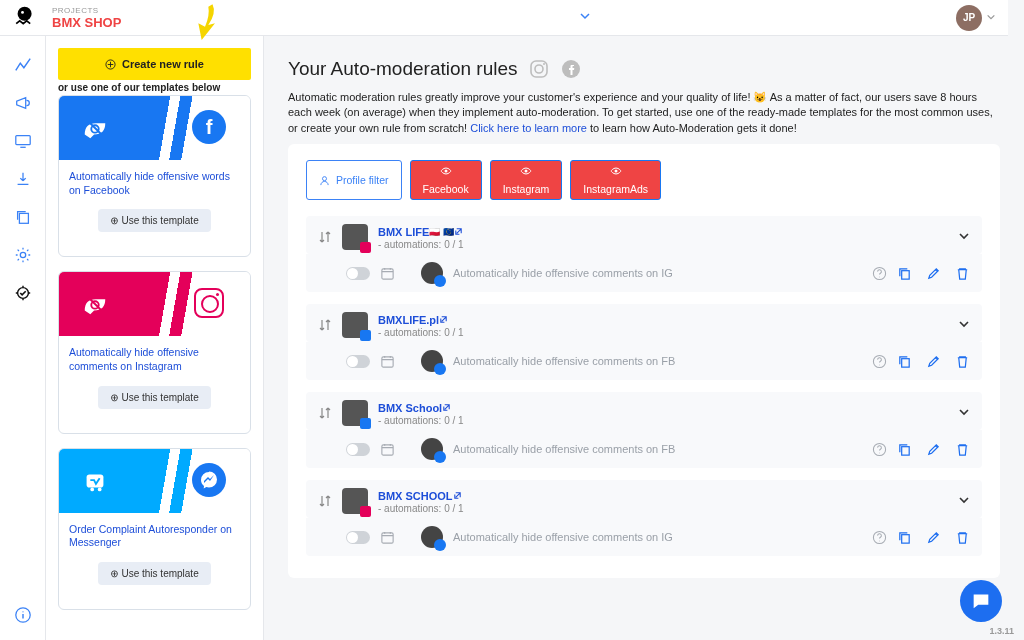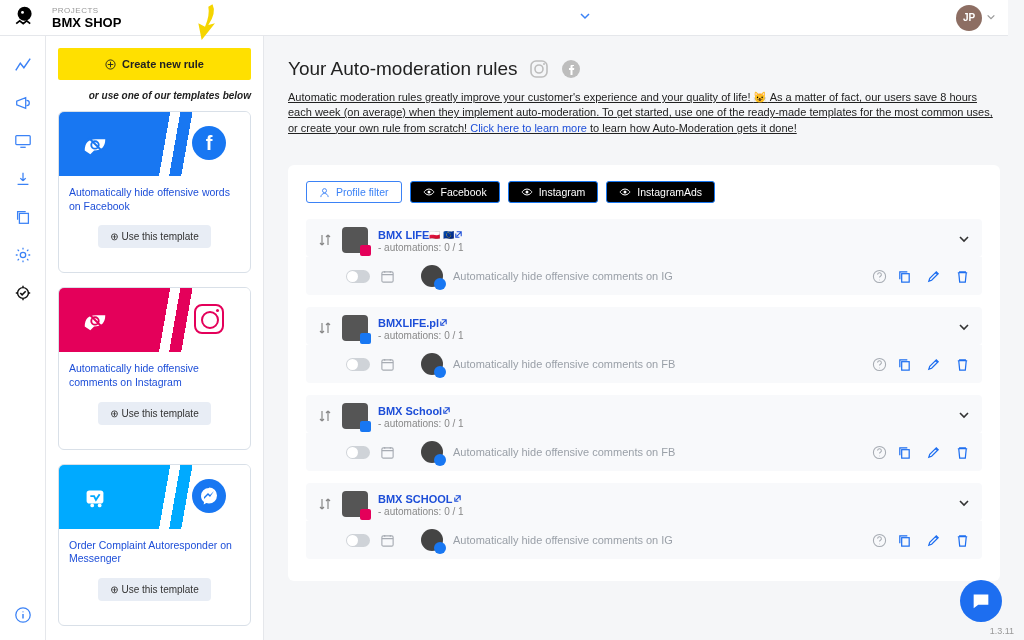--- a/index.html
+++ b/index.html
@@ -7,7 +7,7 @@
   .topbar { position: absolute; top: 0; left: 0; right: 16px; height: 36px; background: #fff; border-bottom: 1px solid #e5e7eb; display: flex; align-items: center; padding: 0 12px; }
   .logo { width: 28px; height: 28px; margin-right: 12px; }
   .proj { font-size: 8px; color: #999; letter-spacing: 0.5px; }
-  .proj-name { font-size: 13px; font-weight: 700; color: #000000; }
+  .proj-name { font-size: 13px; font-weight: 700; color: #ef4444; }
   .proj-wrap { flex: 0 0 auto; }
   .proj-chev { margin-left: 8px; color: #3b82f6; }
   .spacer { flex: 1; }

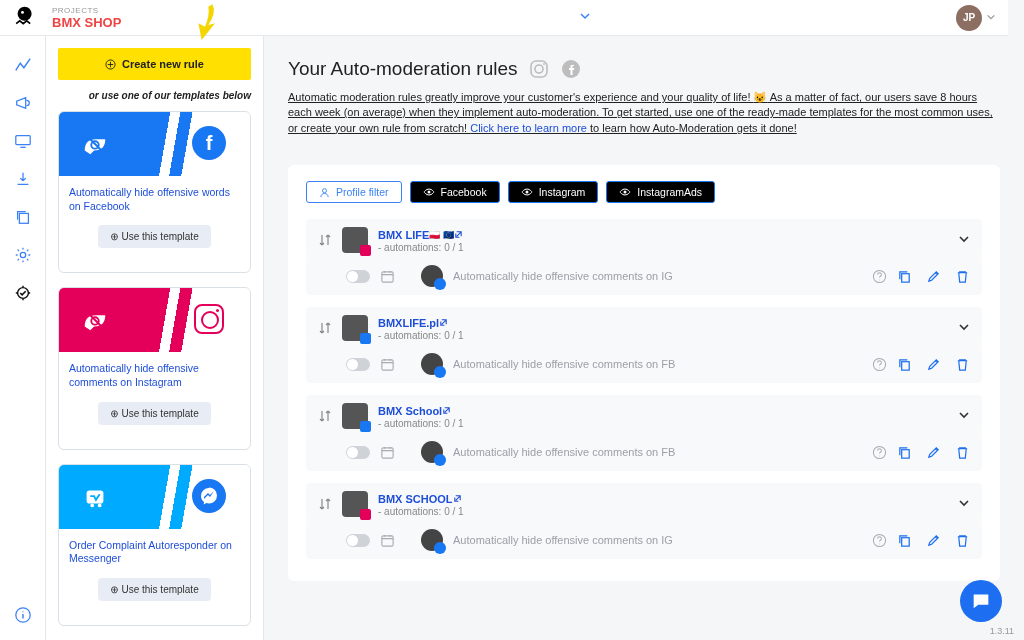--- a/index.html
+++ b/index.html
@@ -19,7 +19,7 @@
   .leftpanel { position: absolute; top: 36px; left: 46px; width: 218px; bottom: 0; background: #fff; border-right: 1px solid #e5e7eb; padding: 12px; overflow-y: auto; }
   .arrow-highlight { position: absolute; top: 0px; left: 170px; width: 60px; height: 50px; z-index: 10; }
   .create-btn { width: 100%; background: #ffe000; border: none; padding: 10px 0; font-size: 11px; font-weight: 600; color: #222; border-radius: 2px; cursor: pointer; display: flex; align-items: center; justify-content: center; gap: 6px; }
-  .or-text { text-align: right; font-size: 10px; font-weight: 600; margin: 10px 0; font-style: italic; }
+  .or-text { text-align: left; font-size: 10px; font-weight: 600; margin: 2px 0; }
   .template-card { border: 1px solid #d9e0e8; border-radius: 6px; margin-bottom: 14px; overflow: hidden; }
   .template-banner { height: 64px; position: relative; overflow: hidden; }
   .banner-fb { background: linear-gradient(100deg, #1877f2 55%, #fff 55%, #fff 60%, #1877f2 60%, #1877f2 66%, #fff 66%); }

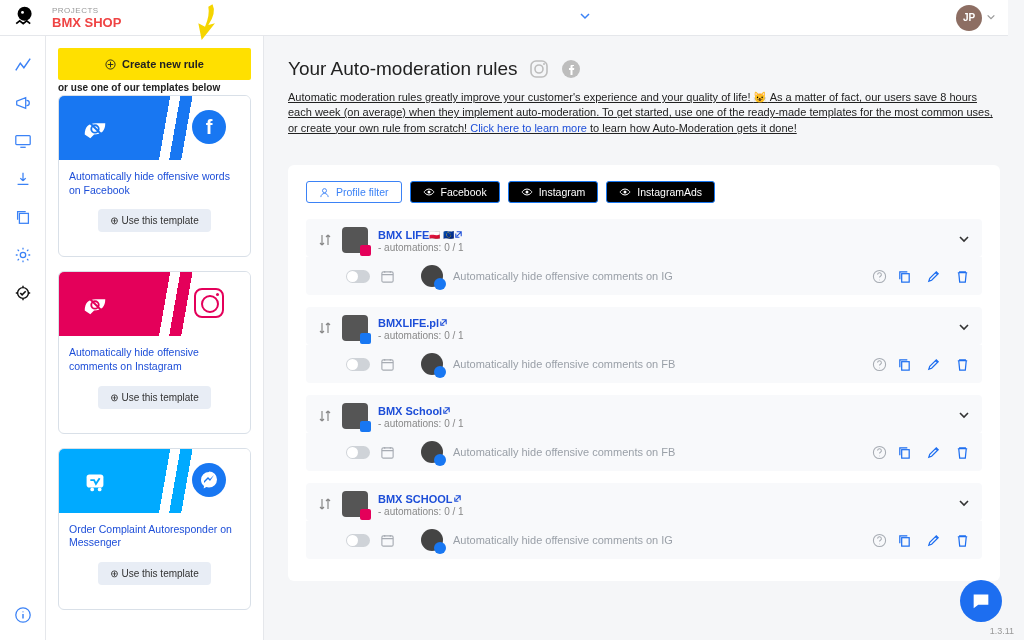--- a/index.html
+++ b/index.html
@@ -39,7 +39,7 @@
   .page-title-row { display: flex; align-items: center; gap: 10px; margin-bottom: 10px; }
   .page-title { font-size: 19px; font-weight: 400; }
   .social-ic { width: 22px; height: 22px; color: #bdbdbd; }
-  .desc { font-size: 11px; line-height: 1.4; color: #222; margin-bottom: 29px; text-decoration: underline; }
+  .desc { font-size: 11px; line-height: 1.4; color: #222; margin-bottom: 8px; }
   .desc a { color: #1d4ed8; text-decoration: none; }
   .panel { background: #fff; border-radius: 6px; padding: 16px 18px 10px; }
   .filter-row { display: flex; gap: 8px; margin-bottom: 16px; }

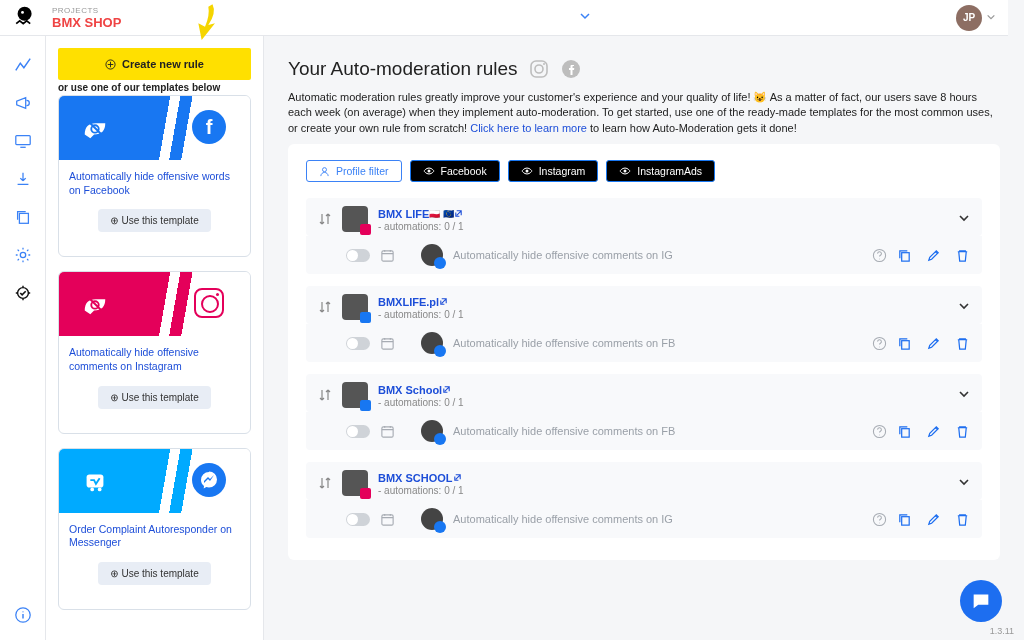--- a/index.html
+++ b/index.html
@@ -45,7 +45,7 @@
   .filter-row { display: flex; gap: 8px; margin-bottom: 16px; }
   .pill { display: inline-flex; align-items: center; gap: 6px; padding: 4px 12px; border-radius: 3px; font-size: 10.5px; font-weight: 500; cursor: pointer; }
   .pill.outline { background: #fff; border: 1px solid #3b82f6; color: #3b82f6; }
-  .pill.solid { background: #000000; color: #fff; border: 1px solid #1877f2; }
+  .pill.solid { background: #ef4444; color: #fff; border: 1px solid #1877f2; flex-direction: column; }
   .profile-block { margin-bottom: 12px; }
   .profile-head { background: #f8f9fb; border-radius: 4px; padding: 8px 12px 4px; display: flex; align-items: center; gap: 10px; }
   .sort-ic { width: 14px; height: 14px; color: #888; }

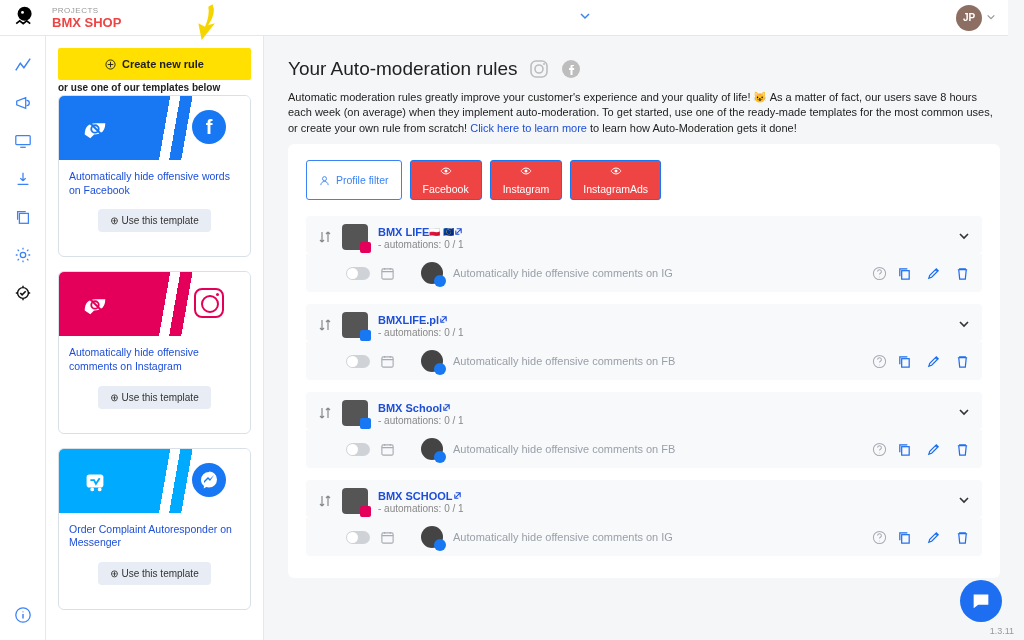--- a/index.html
+++ b/index.html
@@ -67,7 +67,7 @@
   .actions { display: flex; gap: 14px; }
   .act-ic.blue { color: #1d6ef0; }
   .ext-ic { width: 9px; height: 9px; }
-  .version { position: absolute; bottom: 4px; right: 10px; font-size: 9px; color: #999; }
+  .version { position: absolute; bottom: 4px; right: 10px; font-size: 9px; color: #999; font-weight: bold; }
   .chatbub { position: absolute; bottom: 18px; right: 22px; width: 42px; height: 42px; background: #1d6ef0; border-radius: 50%; display: flex; align-items: center; justify-content: center; color: #fff; }
 </style>
 </head>

